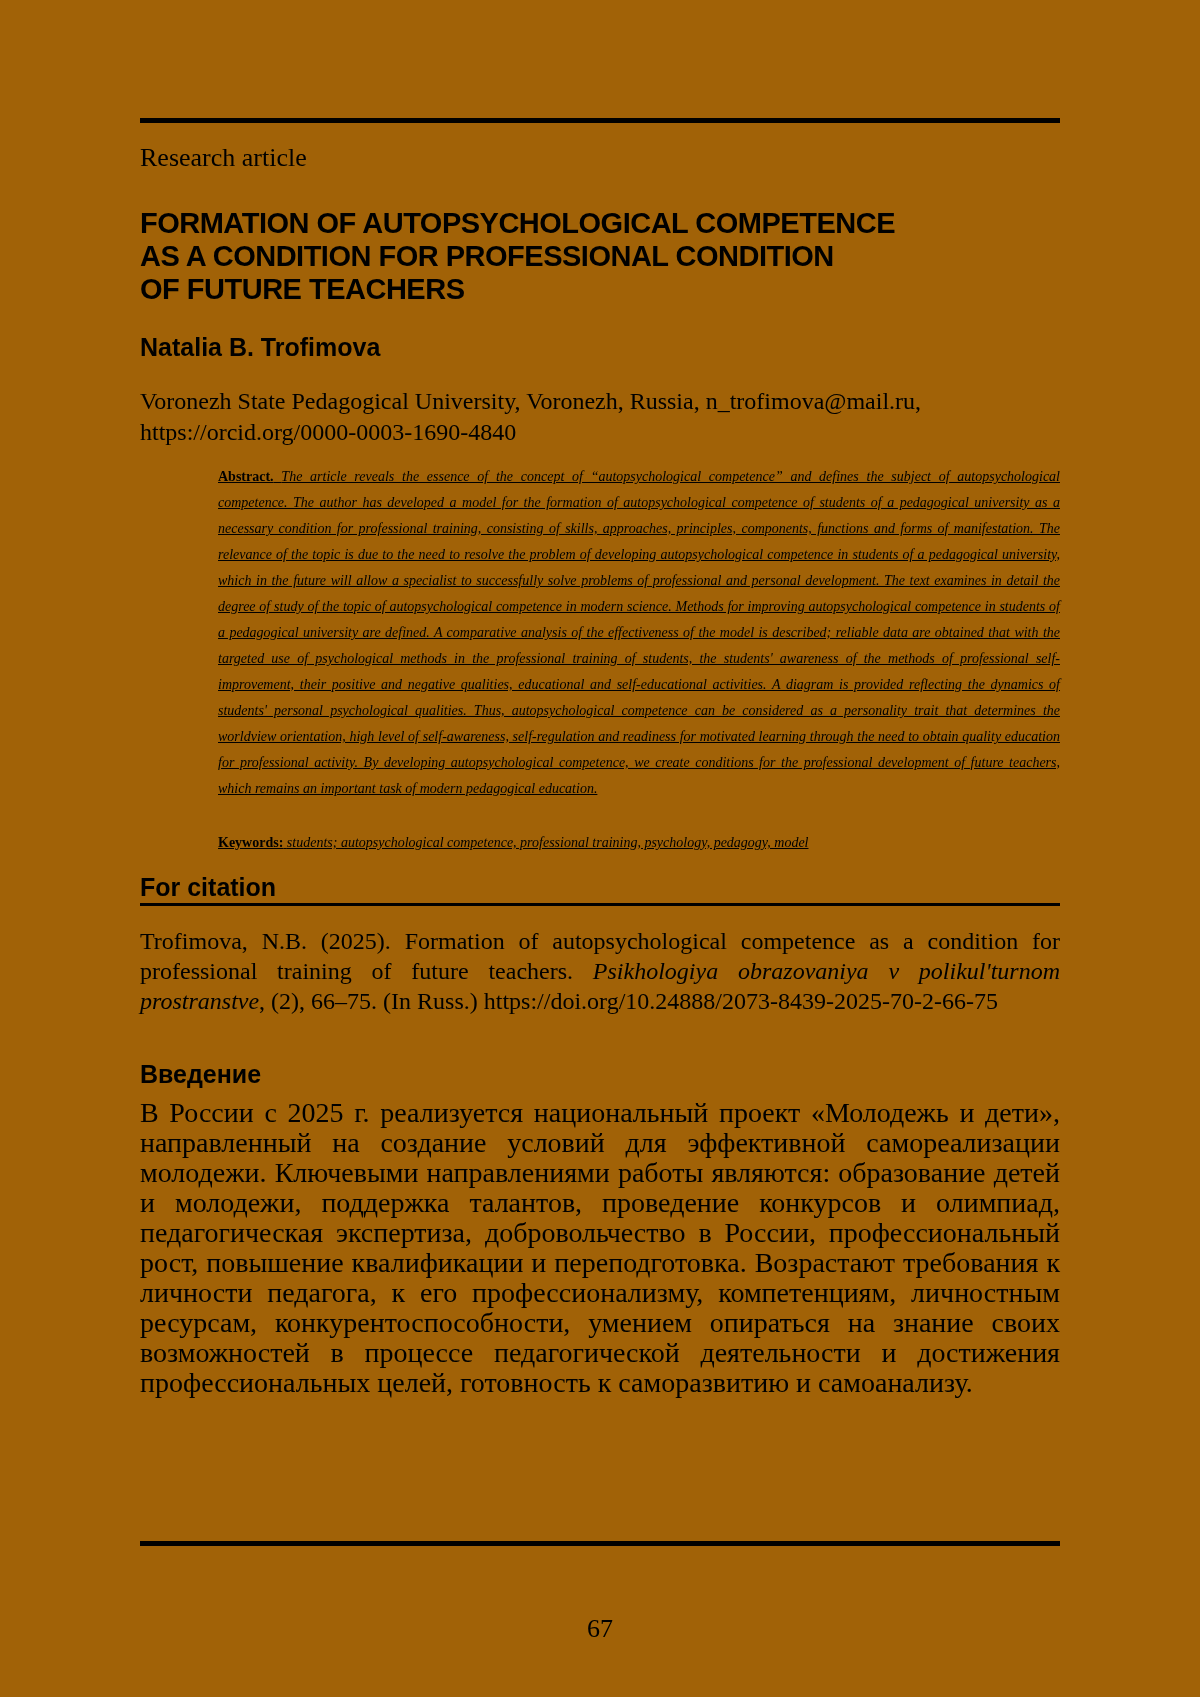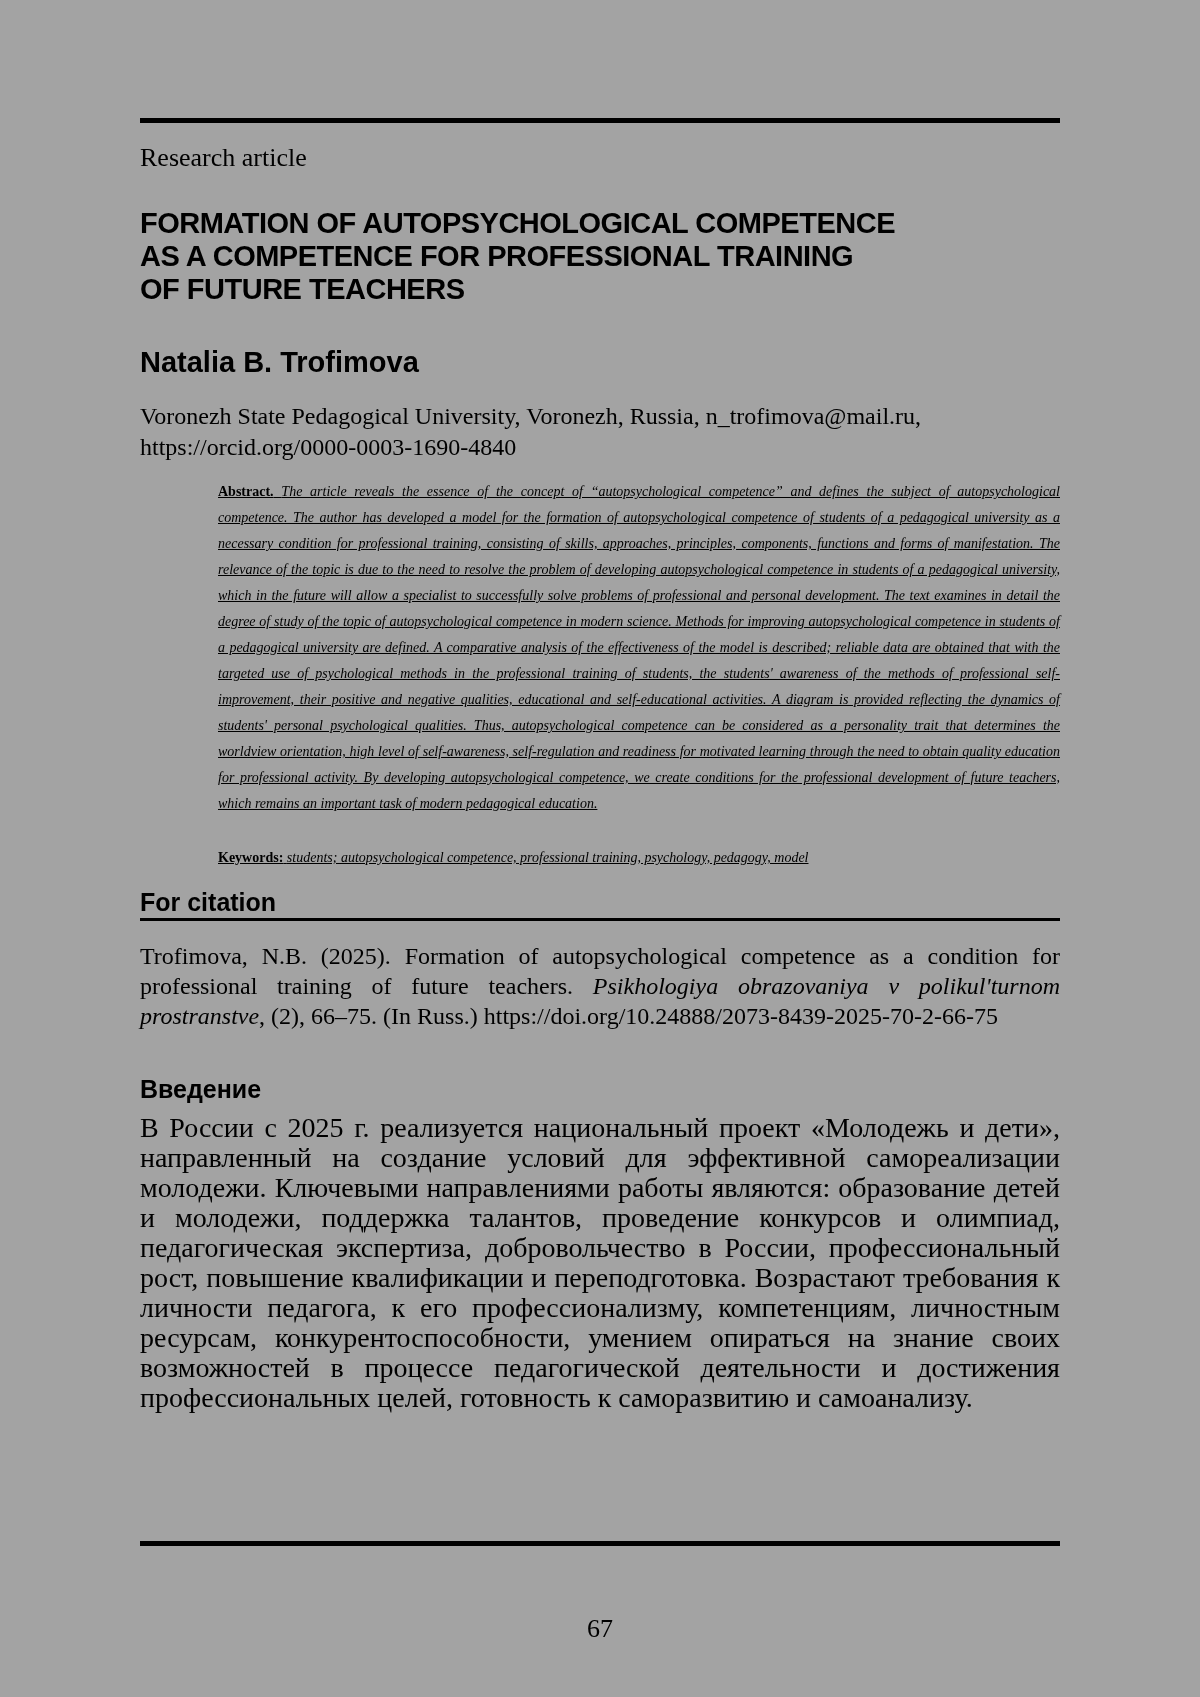--- a/index.html
+++ b/index.html
@@ -7,7 +7,7 @@
     position: relative;
     width: 1200px;
     height: 1697px;
-    background: #a3a3a3;
+    background: #a16207;
     color: #000000;
     font-family: "Liberation Serif", serif;
     overflow: hidden;

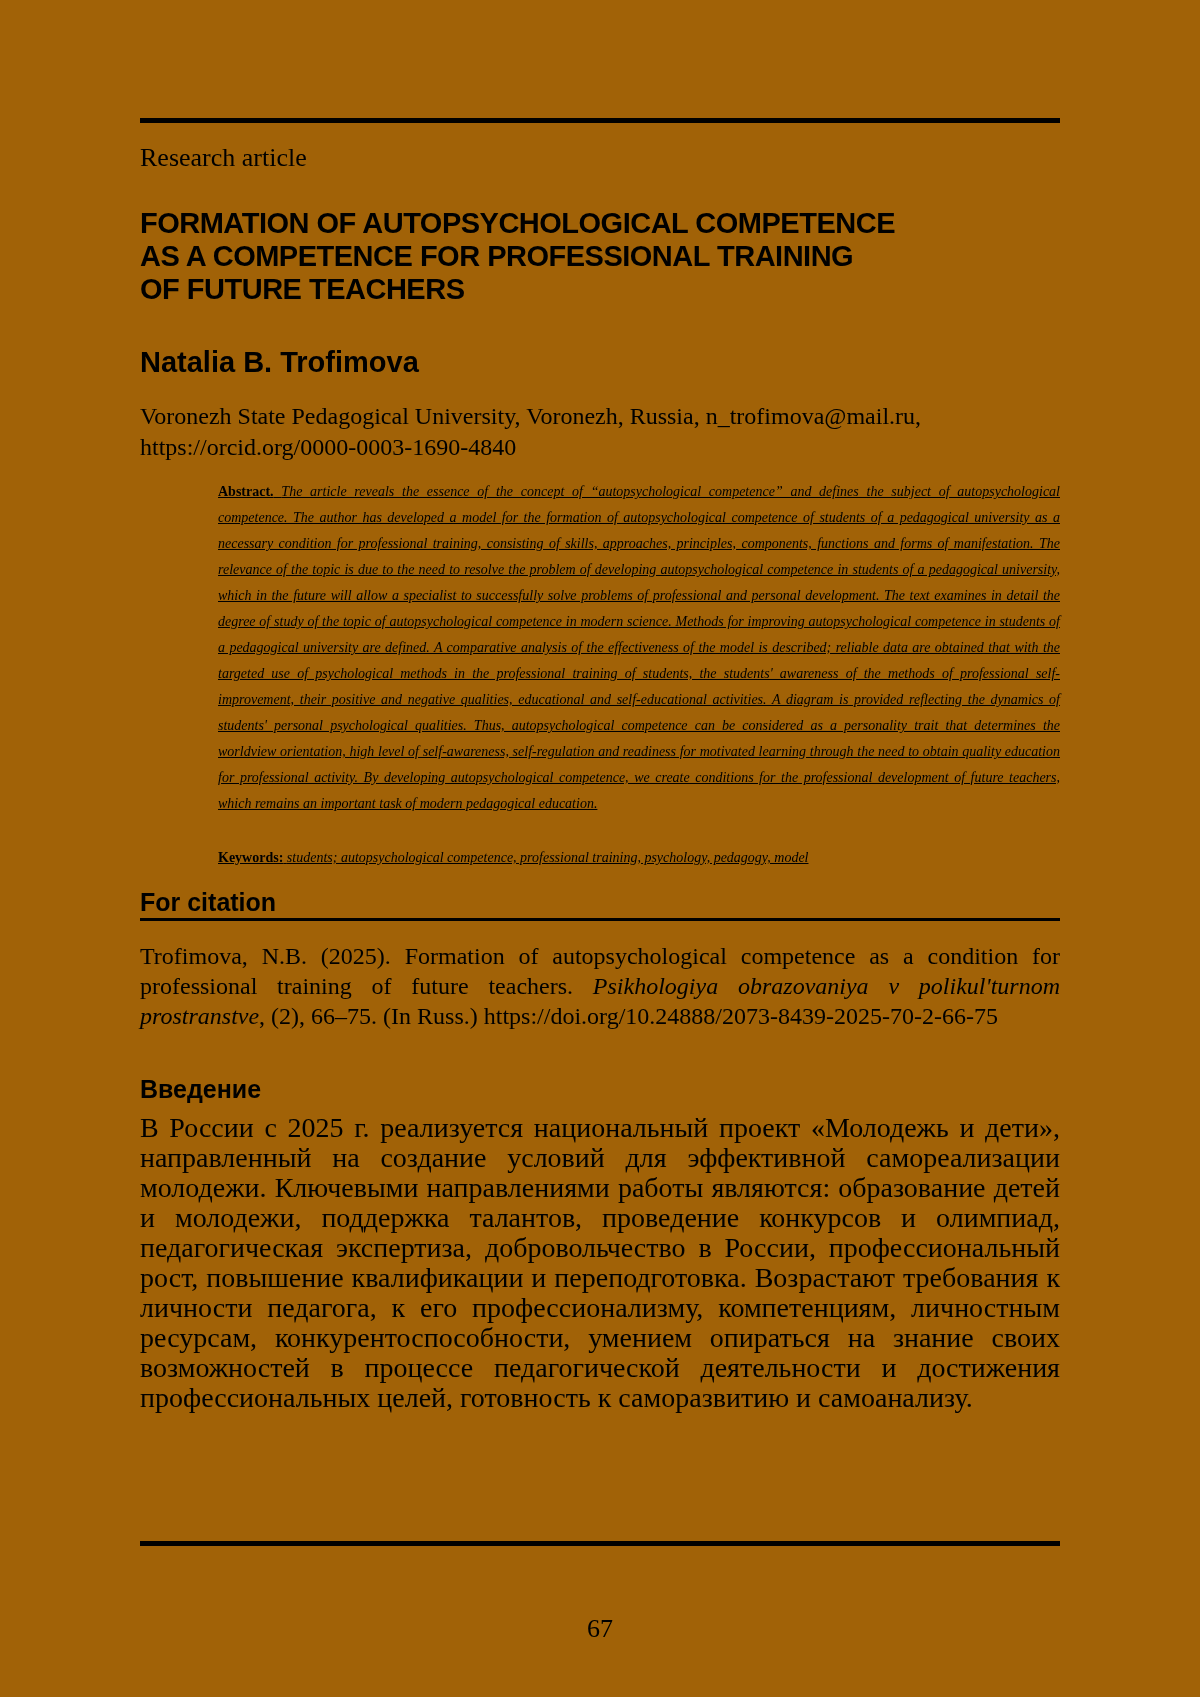--- a/index.html
+++ b/index.html
@@ -119,7 +119,7 @@
 
     <h1 class="title">
       <span>FORMATION OF AUTOPSYCHOLOGICAL COMPETENCE</span>
-      <span>AS A COMPETENCE FOR PROFESSIONAL TRAINING</span>
+      <span>AS A CONDITION FOR PROFESSIONAL CONDITION</span>
       <span>OF FUTURE TEACHERS</span>
     </h1>
 

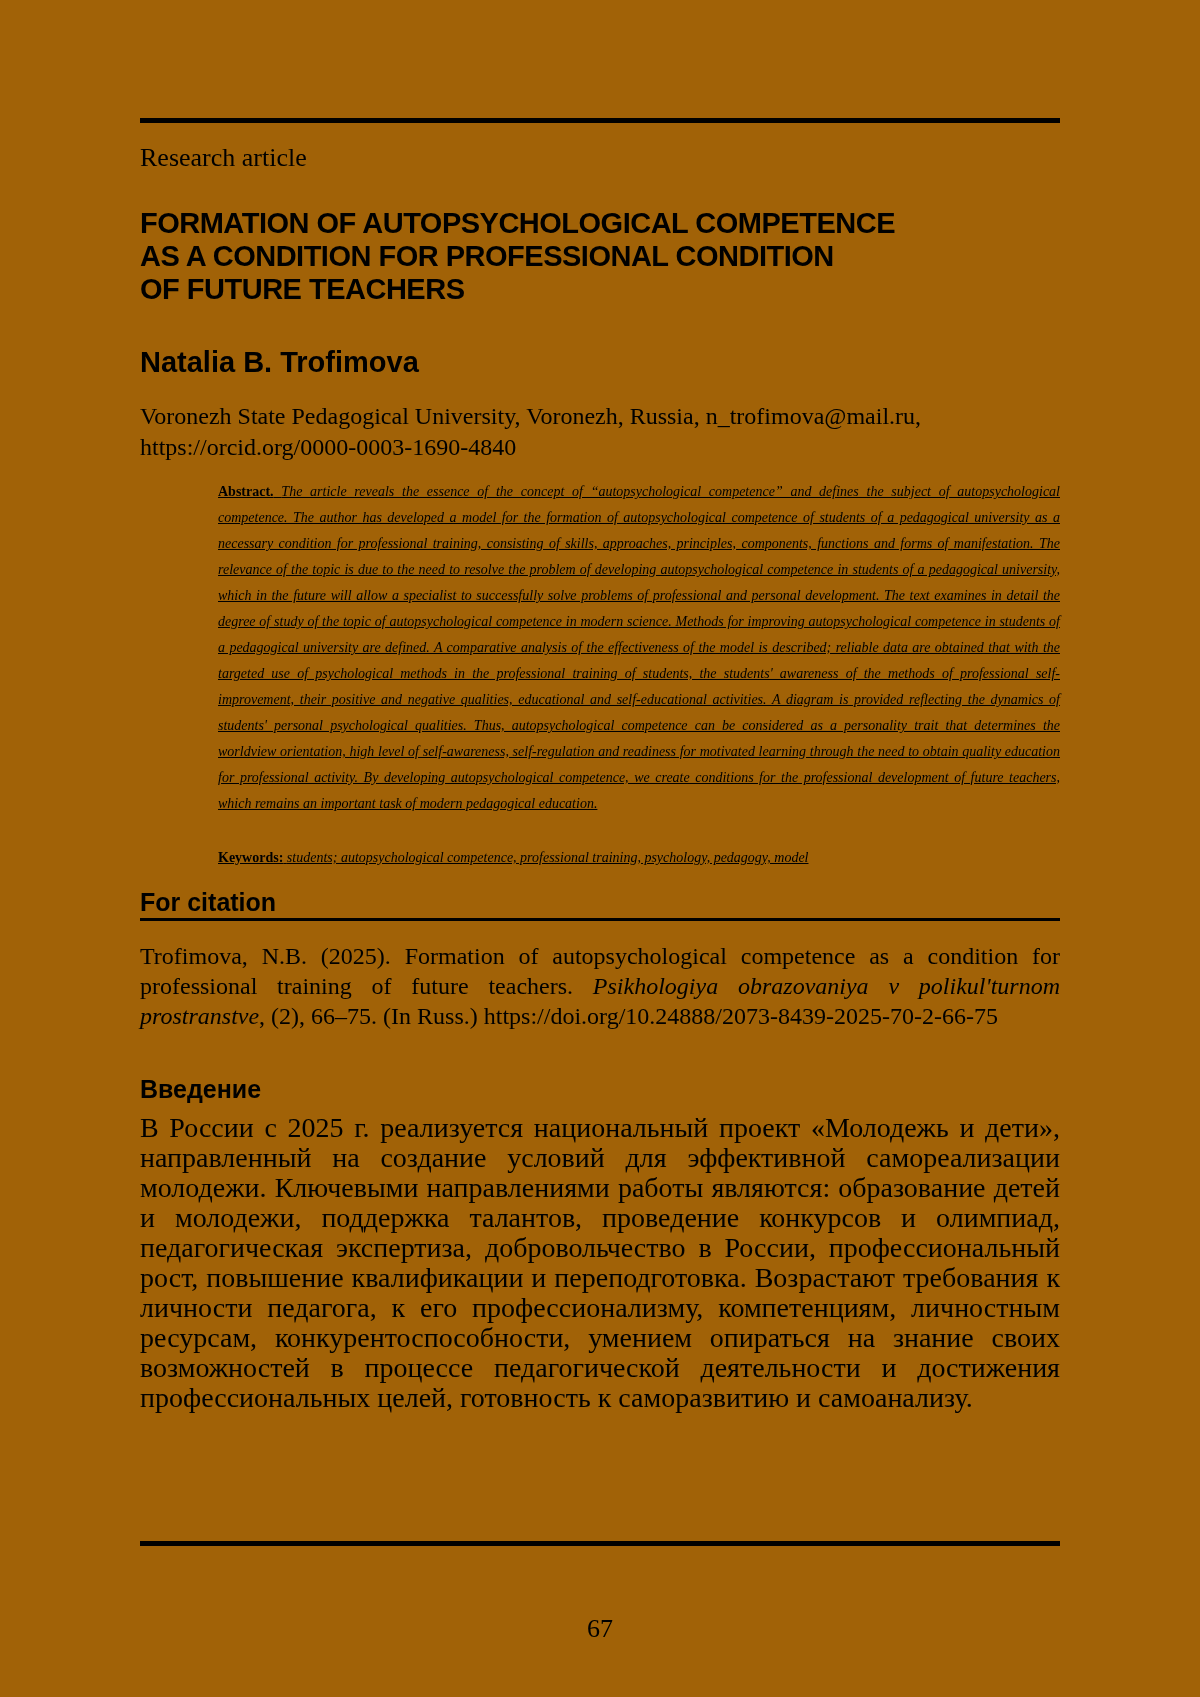--- a/index.html
+++ b/index.html
@@ -38,10 +38,10 @@
   }
   .title span { display: block; }
   .author {
-    margin-top: 42px;
+    margin-top: 27px;
     font-family: "Liberation Sans", sans-serif;
     font-weight: bold;
-    font-size: 29px;
+    font-size: 25px;
     line-height: 29px;
   }
   .affiliation {

